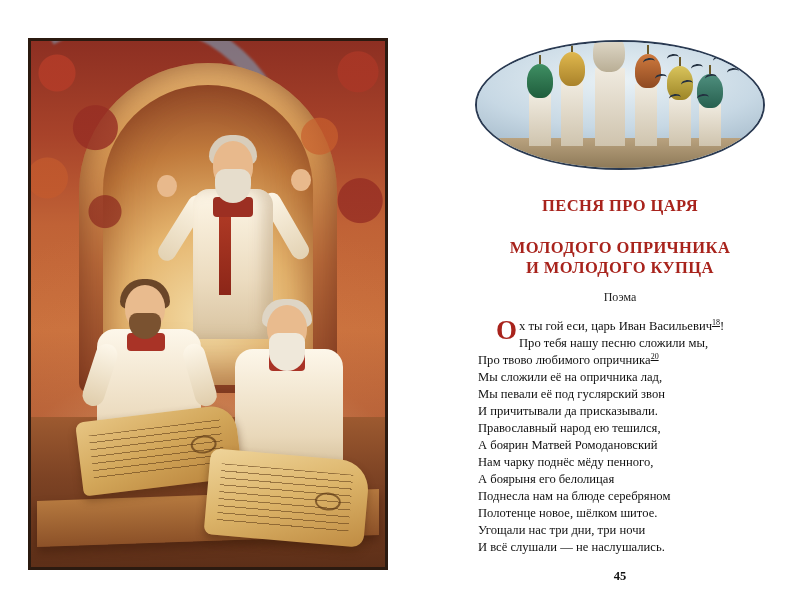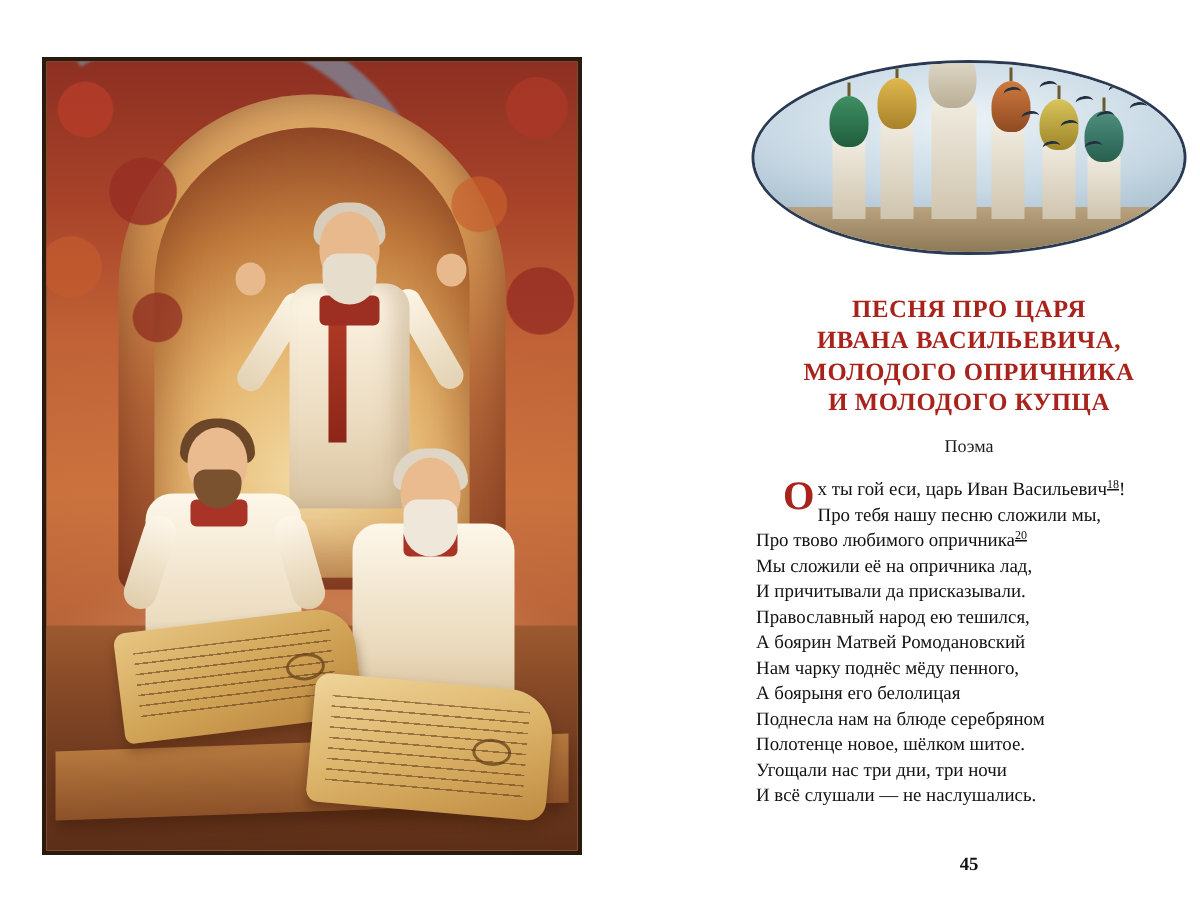--- a/index.html
+++ b/index.html
@@ -285,7 +285,7 @@
   
   .right-page {
     position: absolute;
-    left: 496px;
+    left: 470px;
     top: 40px;
     width: 300px;
     height: 540px;

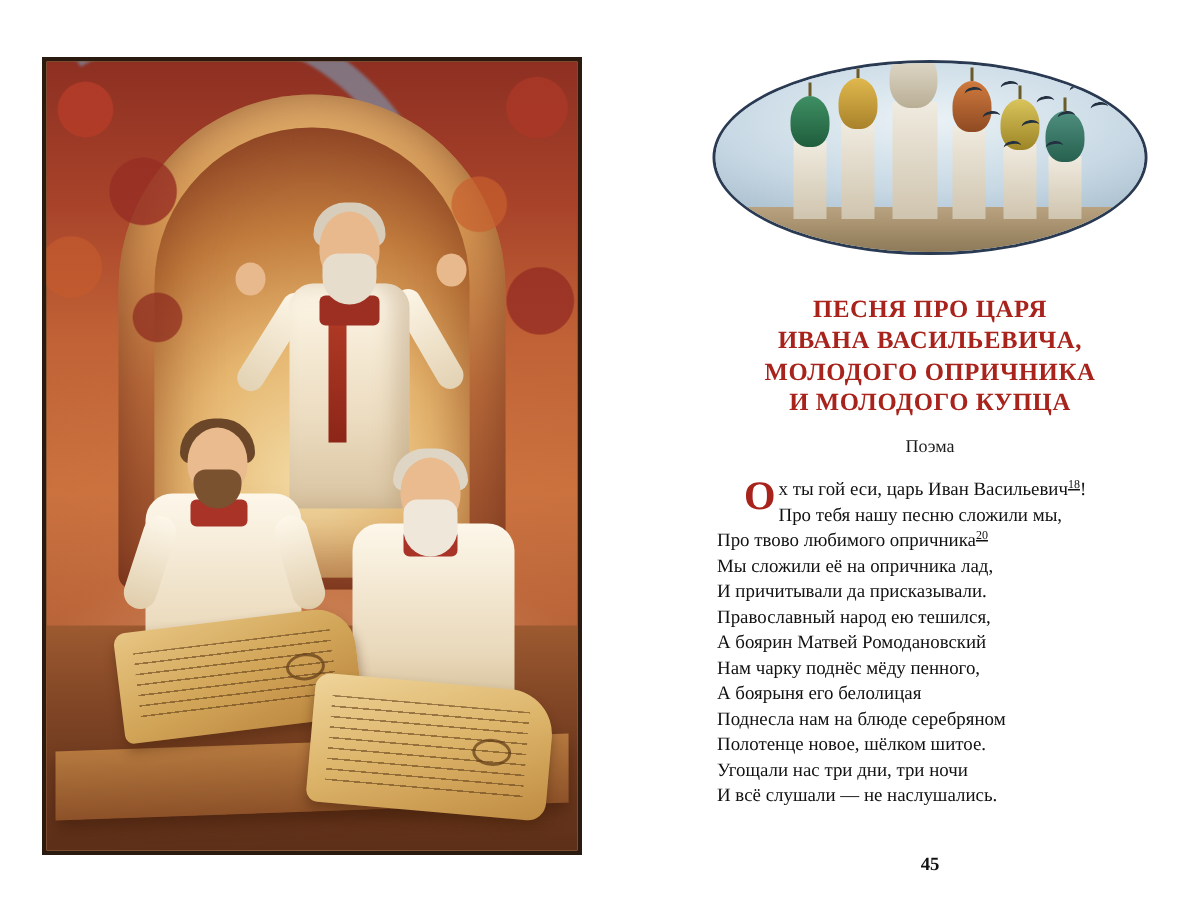--- a/index.html
+++ b/index.html
@@ -474,7 +474,7 @@
 
     <h1 class="poem-title">
       <span>ПЕСНЯ ПРО ЦАРЯ</span><br>
-      <span>ИВАНА ВАСИЛЬЕВИЧА,</span><br>
+      <br>
       <span>МОЛОДОГО ОПРИЧНИКА</span><br>
       <span>И МОЛОДОГО КУПЦА</span><br>
     </h1>

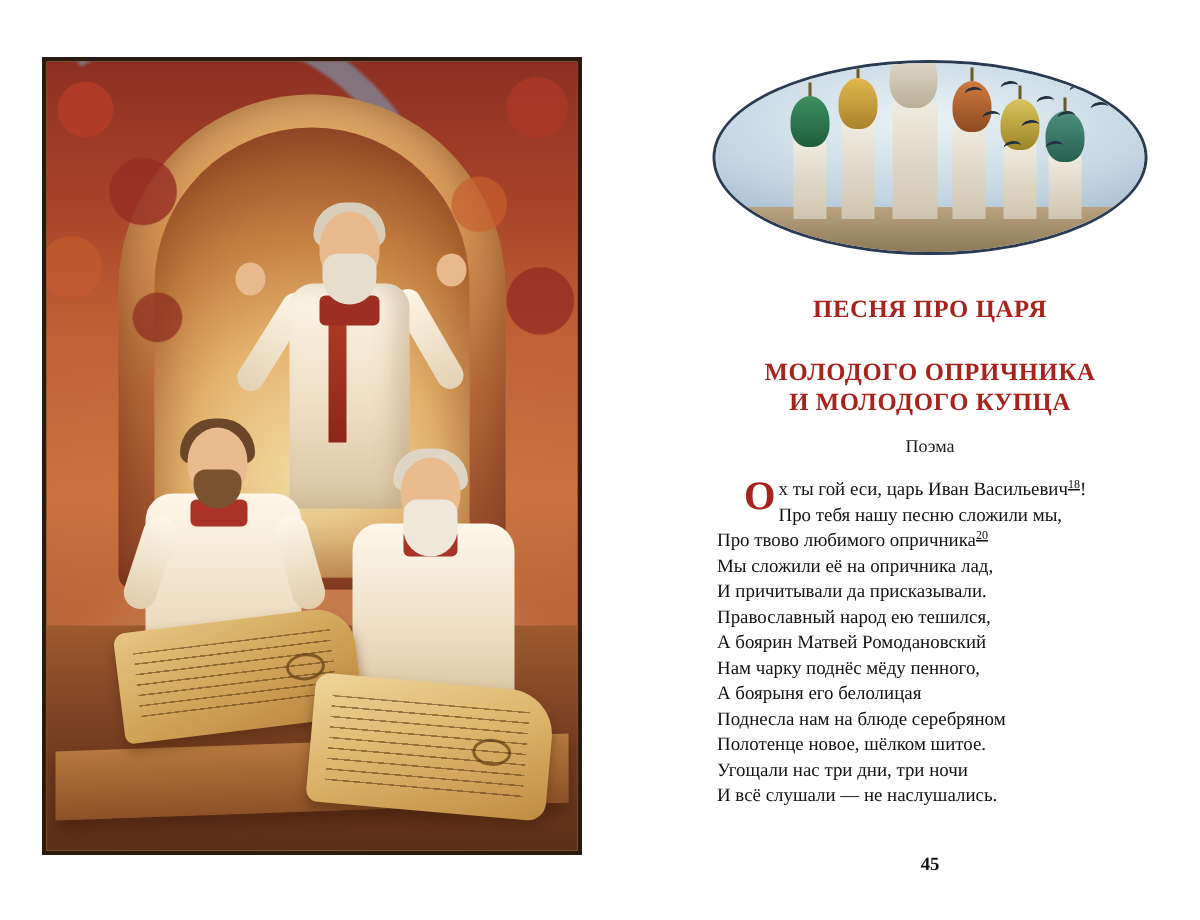--- a/index.html
+++ b/index.html
@@ -488,6 +488,7 @@
       <div class="line"><span>Про тебя нашу песню сложили мы,</span></div>
       <div class="line"><span>Про твово любимого опричника</span><sup>20</sup></div>
       <div class="line"><span>Мы сложили её на опричника лад,</span></div>
+      <div class="line"><span>Мы певали её под гуслярский звон</span></div>
       <div class="line"><span>И причитывали да присказывали.</span></div>
       <div class="line"><span>Православный народ ею тешился,</span></div>
       <div class="line"><span>А боярин Матвей Ромодановский</span></div>

